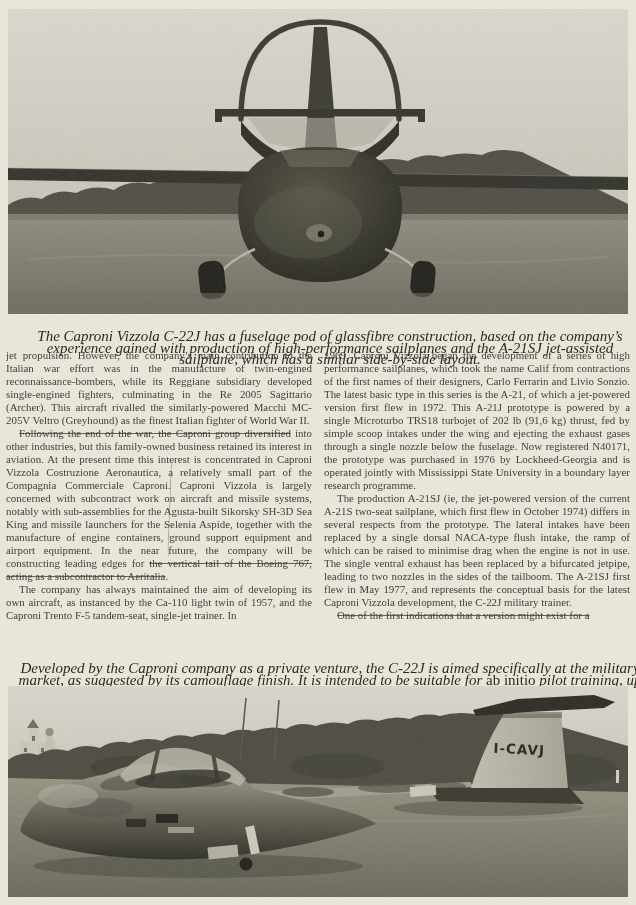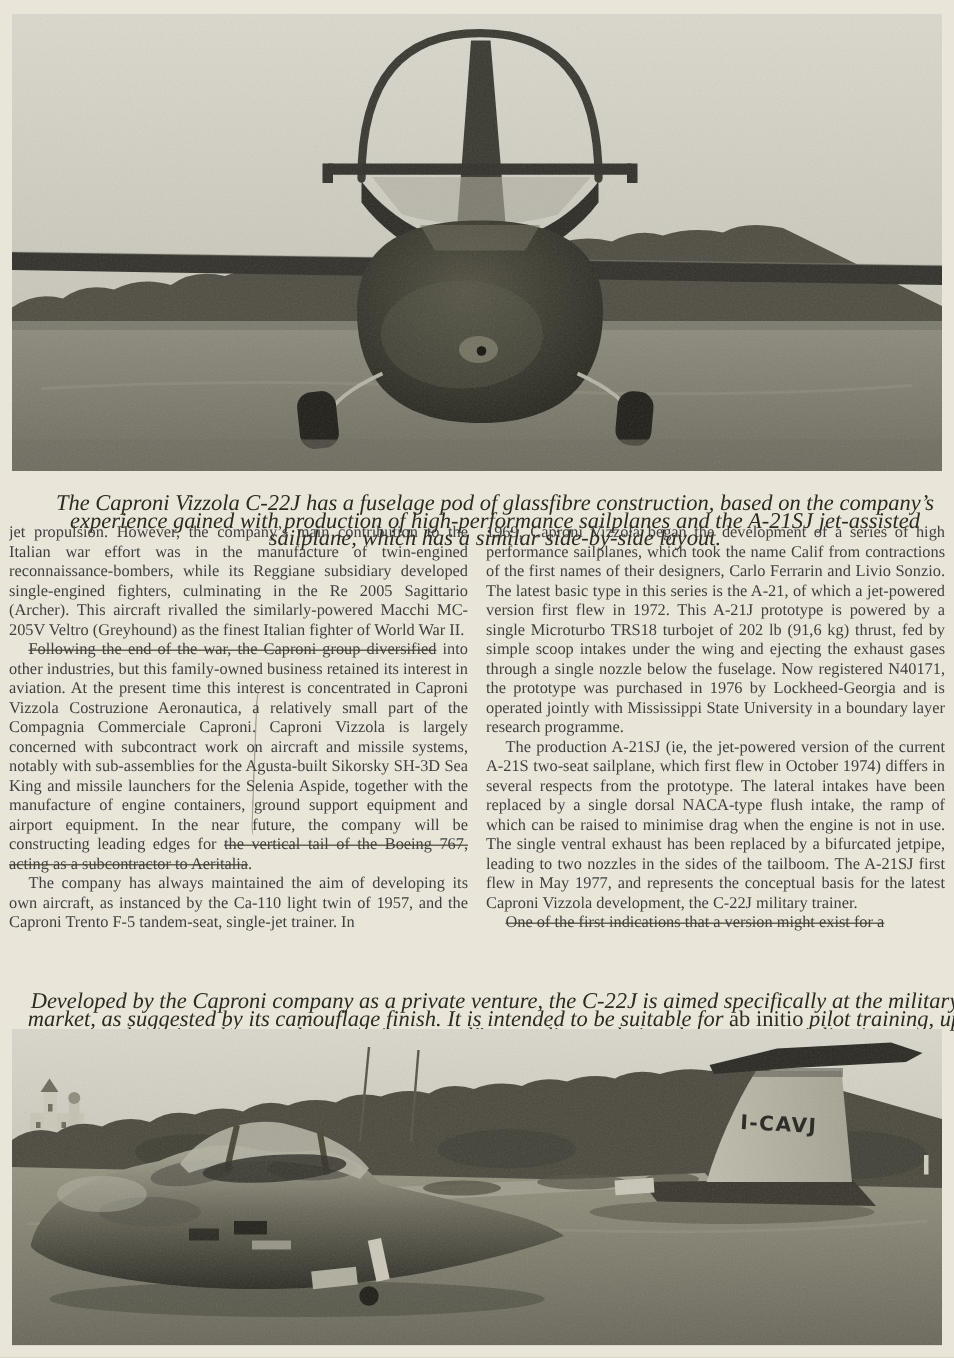--- a/index.html
+++ b/index.html
@@ -16,7 +16,7 @@
     color:#2b2a23;}
   .caption-top{top:319px;}
   .caption-bottom{top:651px;}
-  .caption .roman{font-style:normal;}
+  .caption .roman{font-style:normal;text-decoration:underline;}
 
   .article{position:absolute;left:6px;top:349px;width:624px;height:300px;
     display:flex;gap:12px;overflow:hidden;color:#404040;}

